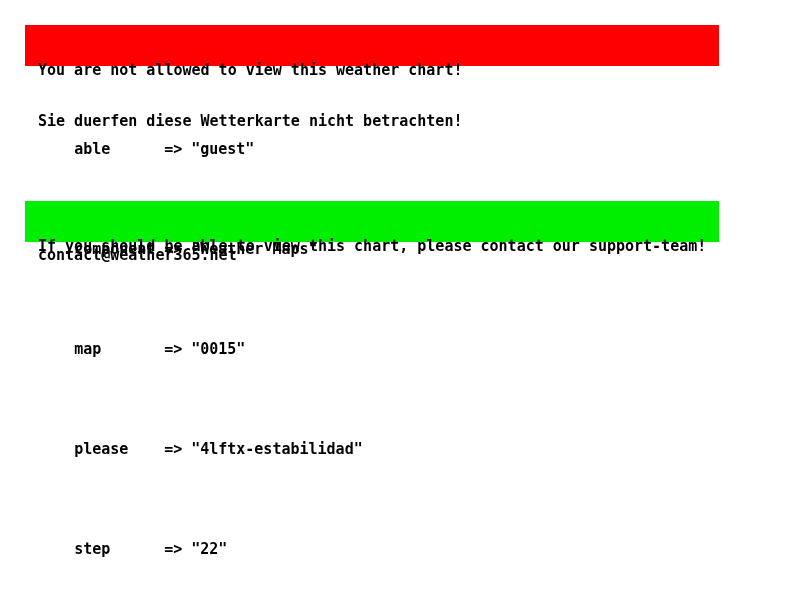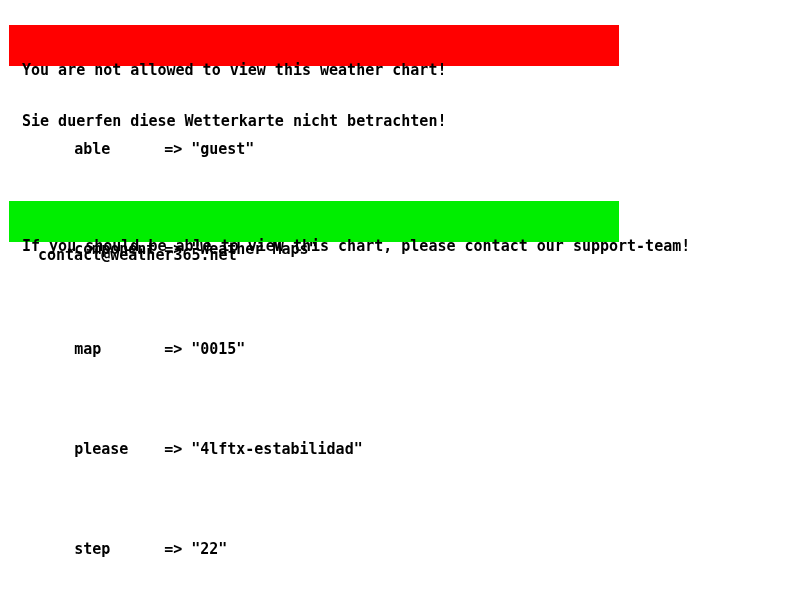--- a/index.html
+++ b/index.html
@@ -19,8 +19,8 @@
   }
   .banner {
     position: absolute;
-    left: 9px;
-    width: 610px;
+    left: 25px;
+    width: 694px;
     height: 41px;
     box-sizing: border-box;
     padding: 3px 16px 0 13px;

